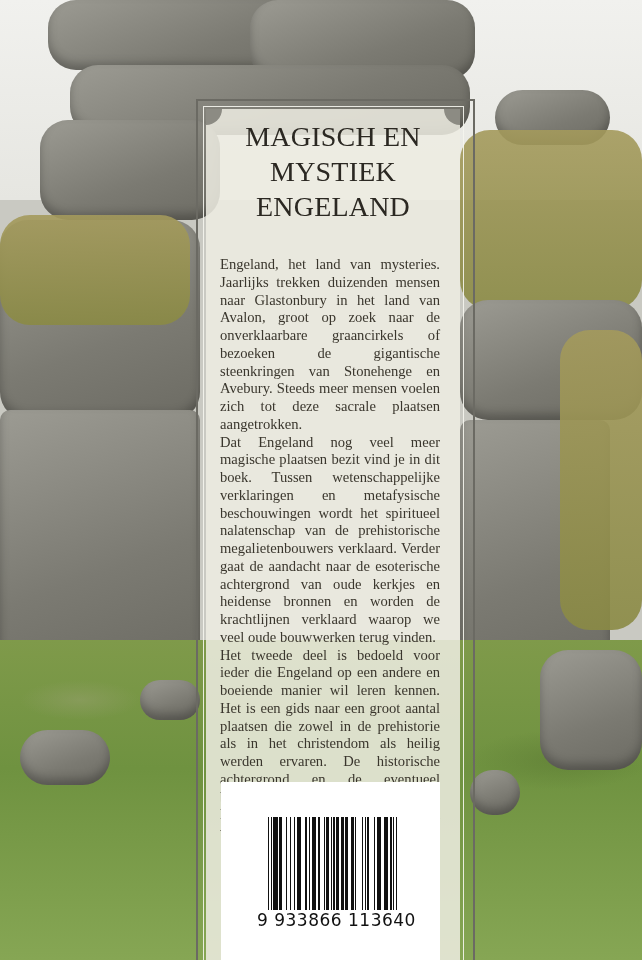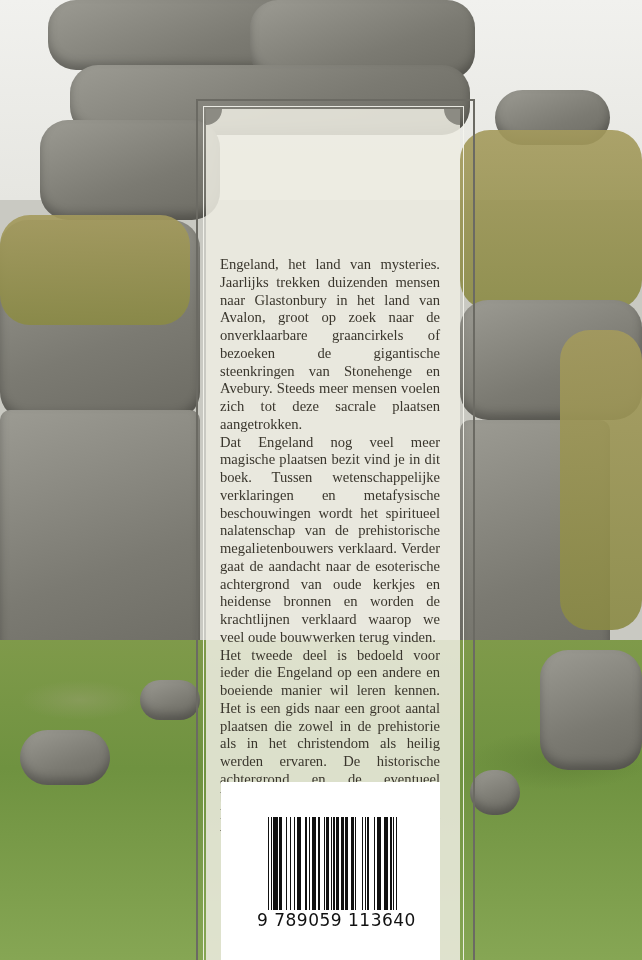--- a/index.html
+++ b/index.html
@@ -70,6 +70,7 @@
 <div class="corner" style="left:444px;top:109px;border-radius:0 0 0 16px;"></div>
 
 <div class="title">
+  <div>MAGISCH EN</div>
 </div>
 
 <div class="body-text">

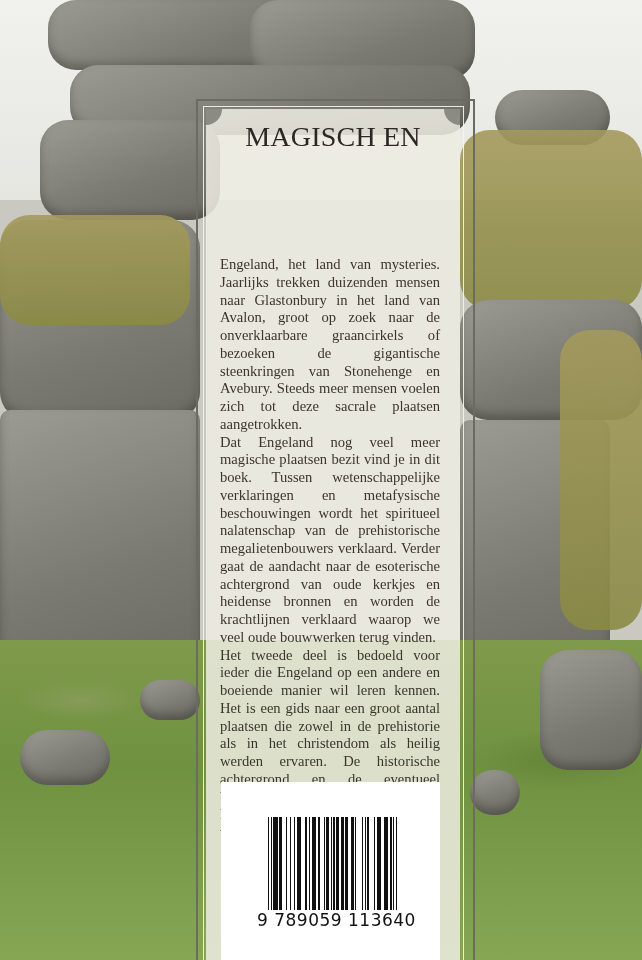--- a/index.html
+++ b/index.html
@@ -71,6 +71,7 @@
 
 <div class="title">
   <div>MAGISCH EN</div>
+  <div>MYSTIEK</div>
 </div>
 
 <div class="body-text">

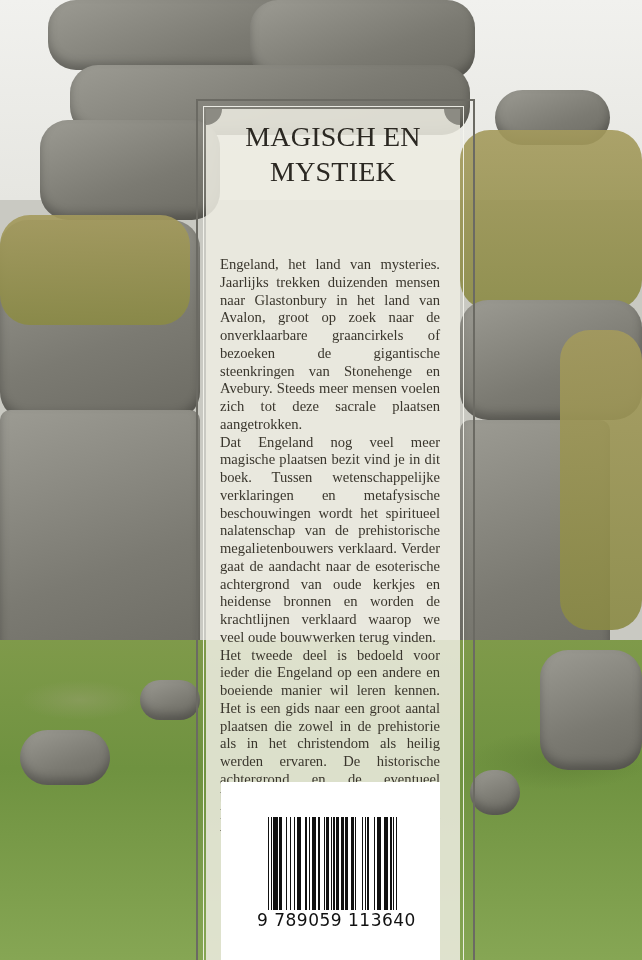--- a/index.html
+++ b/index.html
@@ -72,6 +72,7 @@
 <div class="title">
   <div>MAGISCH EN</div>
   <div>MYSTIEK</div>
+  <div>ENGELAND</div>
 </div>
 
 <div class="body-text">

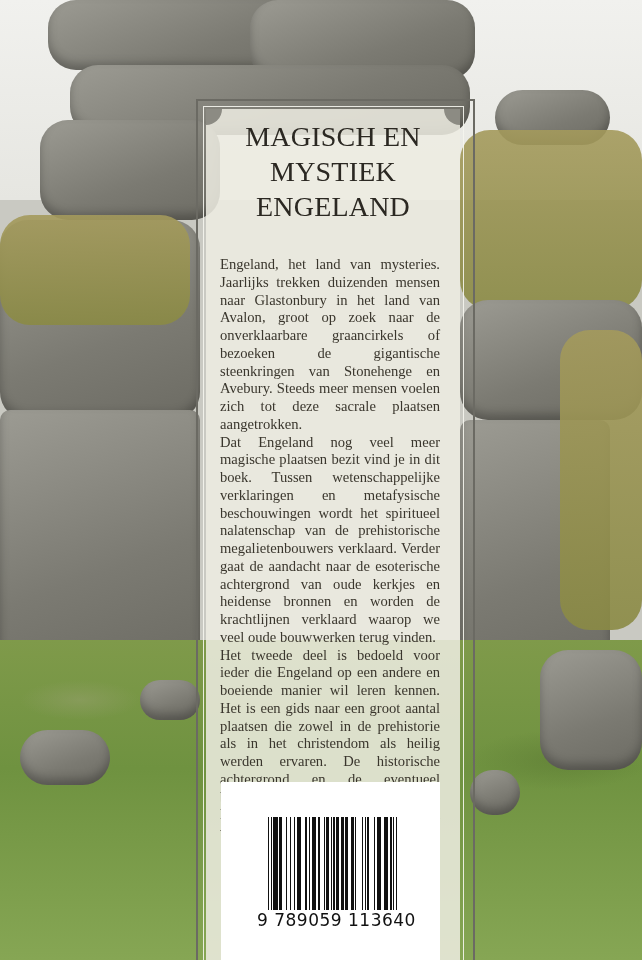--- a/index.html
+++ b/index.html
@@ -179,7 +179,7 @@
       <span style="width: 1.36842px; background: rgb(255, 255, 255);"></span>
       <span style="width: 1.36842px; background: rgb(17, 17, 17);"></span>
     </div>
-  <div class="barcode-digits">9 789059 113640</div>
+  <div class="barcode-digits">9 933866 113640</div>
 </div>
 
 </body></html>

